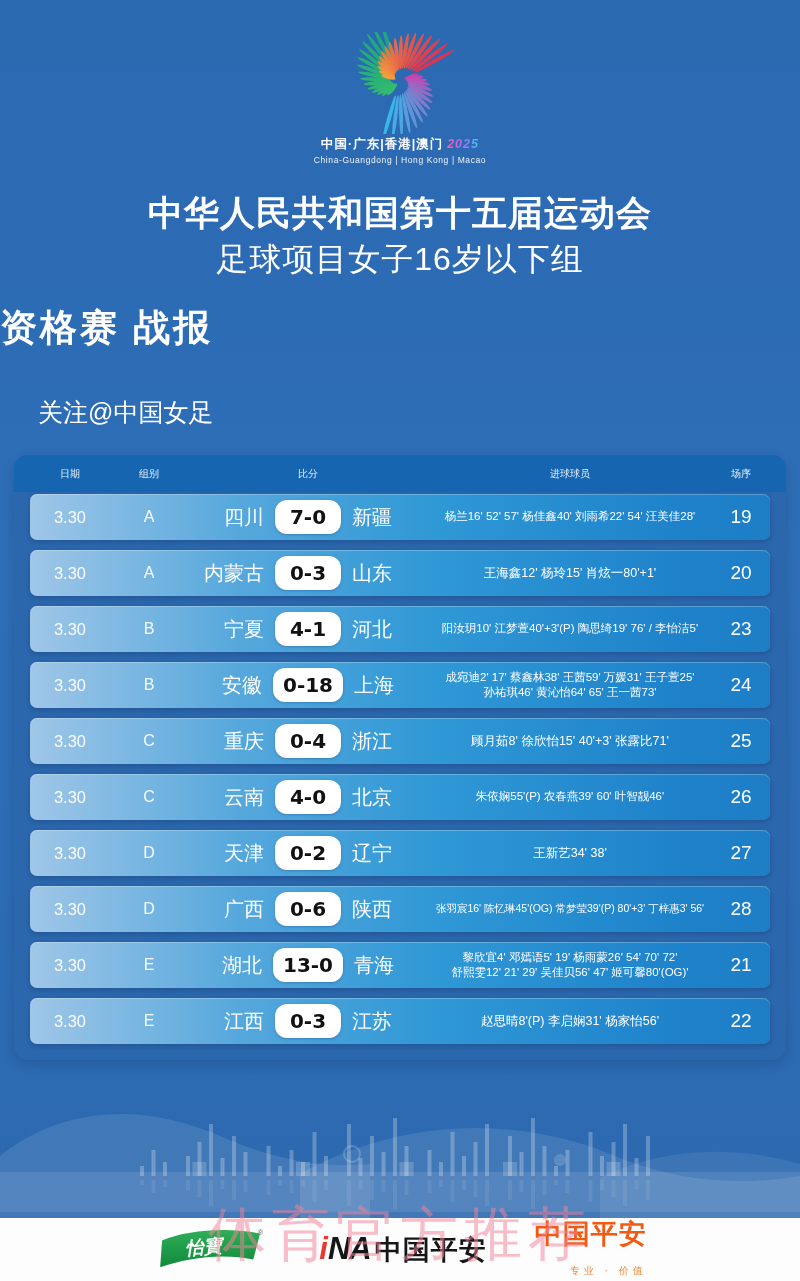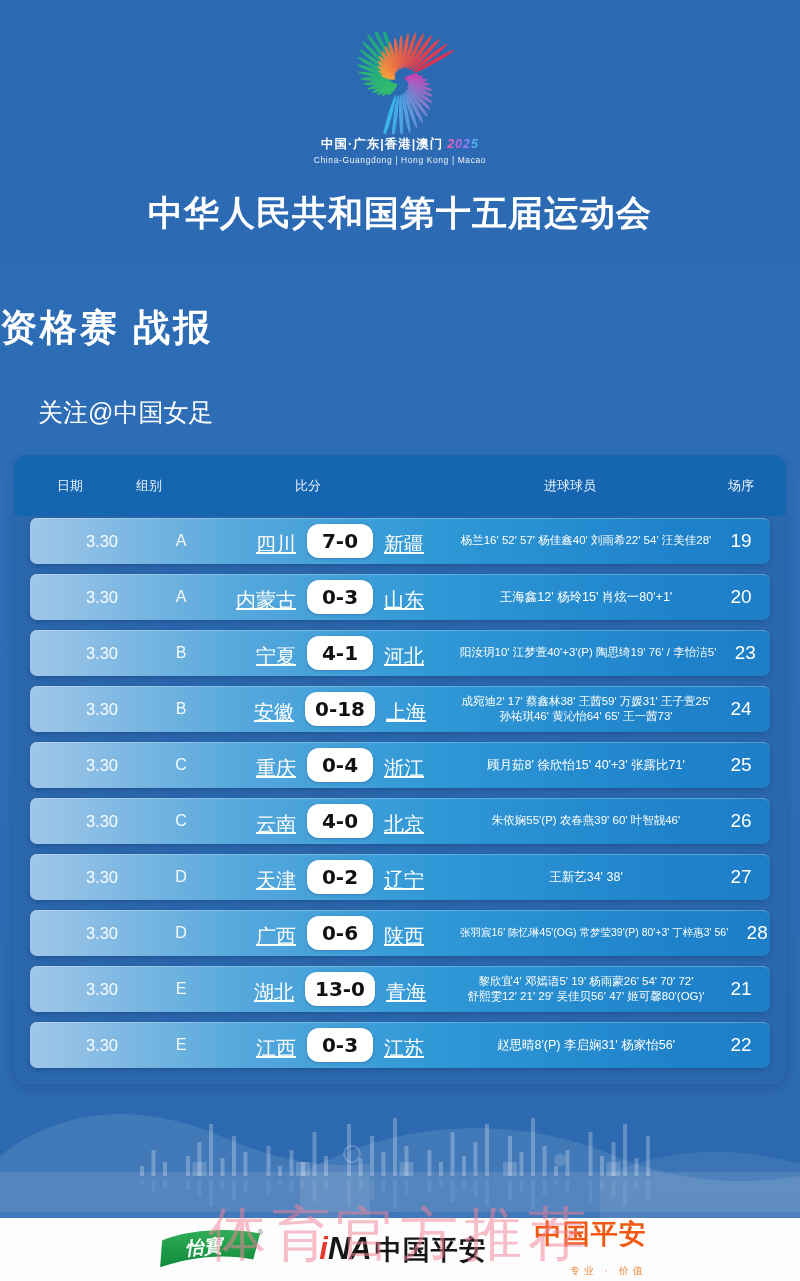--- a/index.html
+++ b/index.html
@@ -127,6 +127,7 @@
   </div>
 
   <div class="title">中华人民共和国第十五届运动会</div>
+  <div class="subtitle">足球项目女子16岁以下组</div>
   <div class="report">资格赛 战报</div>
   <div class="follow">关注@中国女足</div>
 

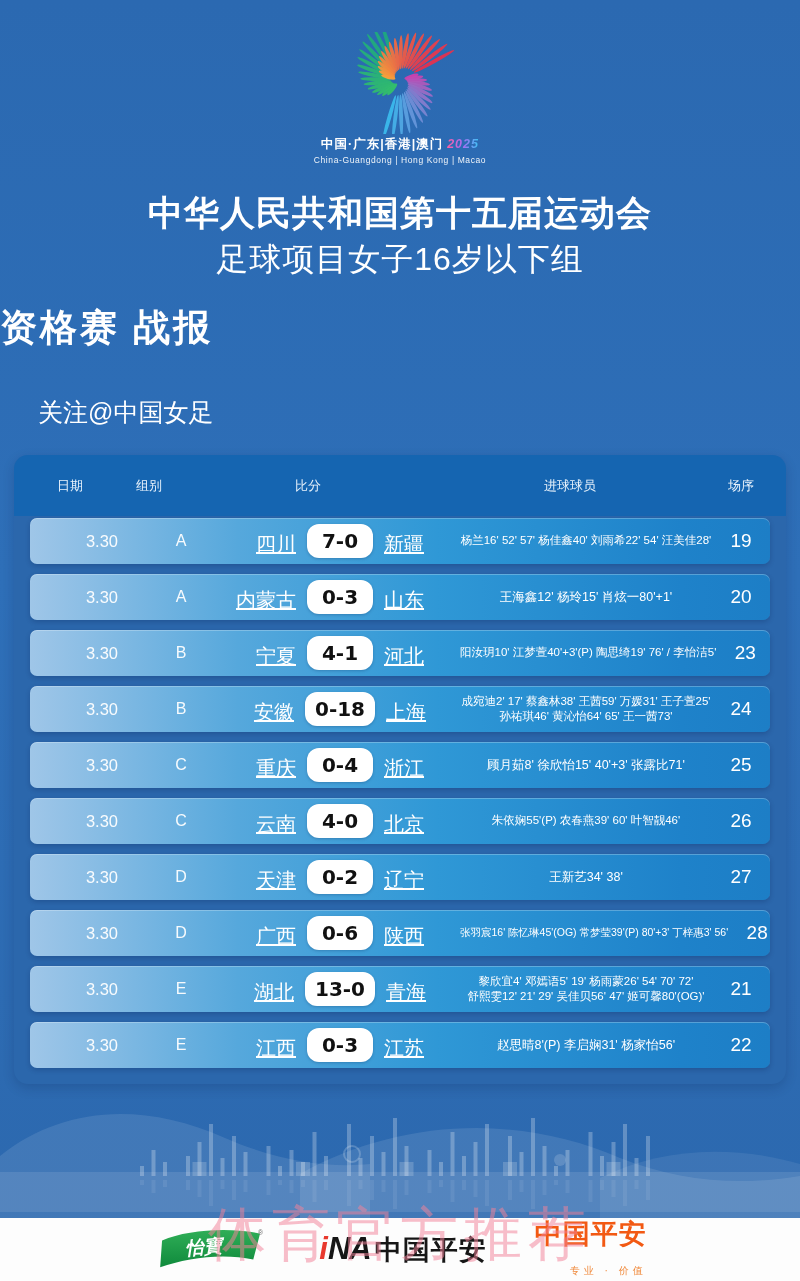--- a/index.html
+++ b/index.html
@@ -28,7 +28,7 @@
     background:var(--panel,#2b67ac);padding-bottom:6px;box-shadow:0 4px 12px rgba(0,20,60,.18);}
   .thead,.row{display:grid;grid-template-columns:80px 78px 240px 1fr 58px;align-items:center;}
   .thead{height:37px;background:var(--panel_header,#1565b1);border-radius:14px 14px 0 0;
-    padding:12px 16px;font-size:13px;color:#e9f3fc;}
+    padding:0 16px;font-size:10px;color:#e9f3fc;}
   .thead span{text-align:center;}
   .rows{padding:2px 16px 0;}
   .row{height:46px;margin-bottom:10px;border-radius:7px;

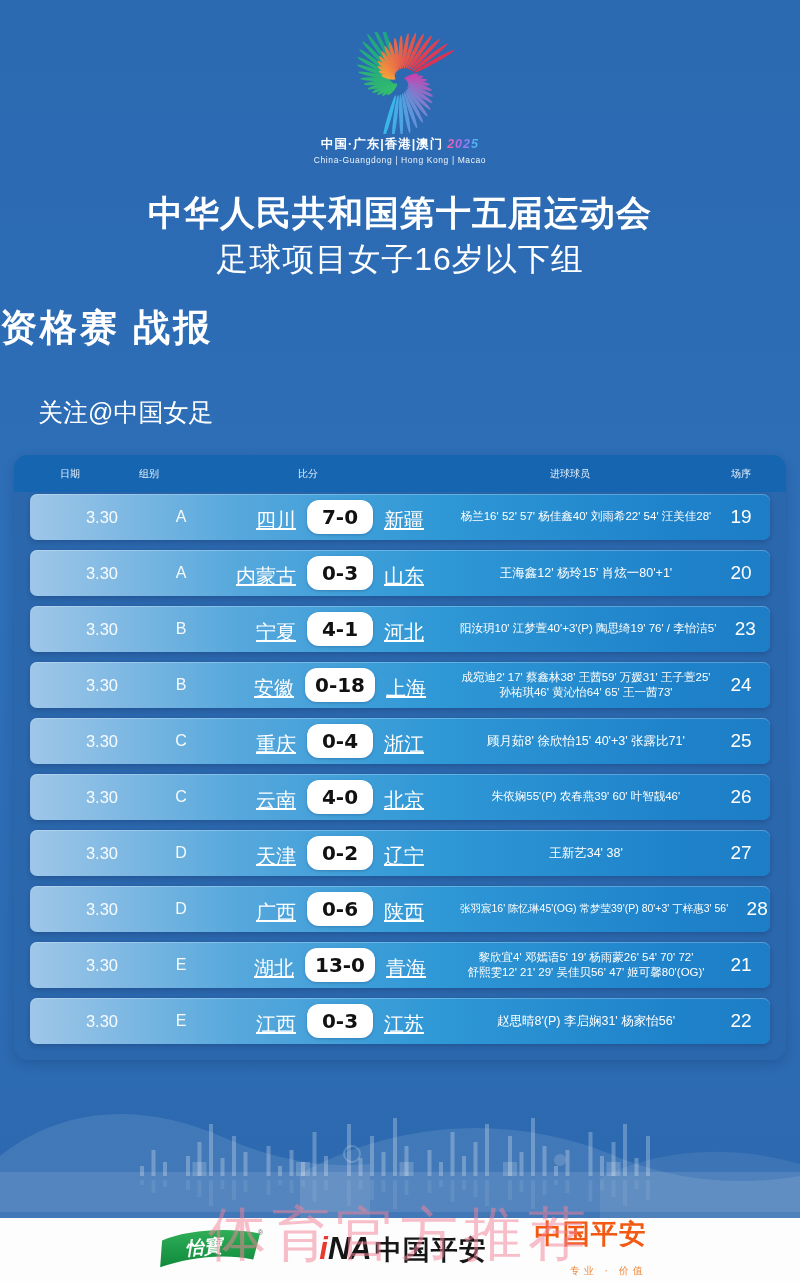--- a/index.html
+++ b/index.html
@@ -33,7 +33,7 @@
   .rows{padding:2px 16px 0;}
   .row{height:46px;margin-bottom:10px;border-radius:7px;
     background:linear-gradient(90deg,var(--row_start,#9fc6e8) 0%,#56a8dc 28%,var(--row_mid,#2f98d6) 55%,var(--row_end,#1e82ca) 88%,#1d7ec6 100%);
-    box-shadow:0 2px 5px rgba(0,25,70,.22), inset 0 1px 0 rgba(255,255,255,.25);padding-left:32px;}
+    box-shadow:0 2px 5px rgba(0,25,70,.22), inset 0 1px 0 rgba(255,255,255,.25);}
   .c-date{text-align:center;font-size:16.5px;opacity:.95;}
   .c-group{text-align:center;font-size:16px;opacity:.95;}
   .c-match{display:flex;align-items:flex-end;justify-content:center;gap:11px;text-decoration:underline;}

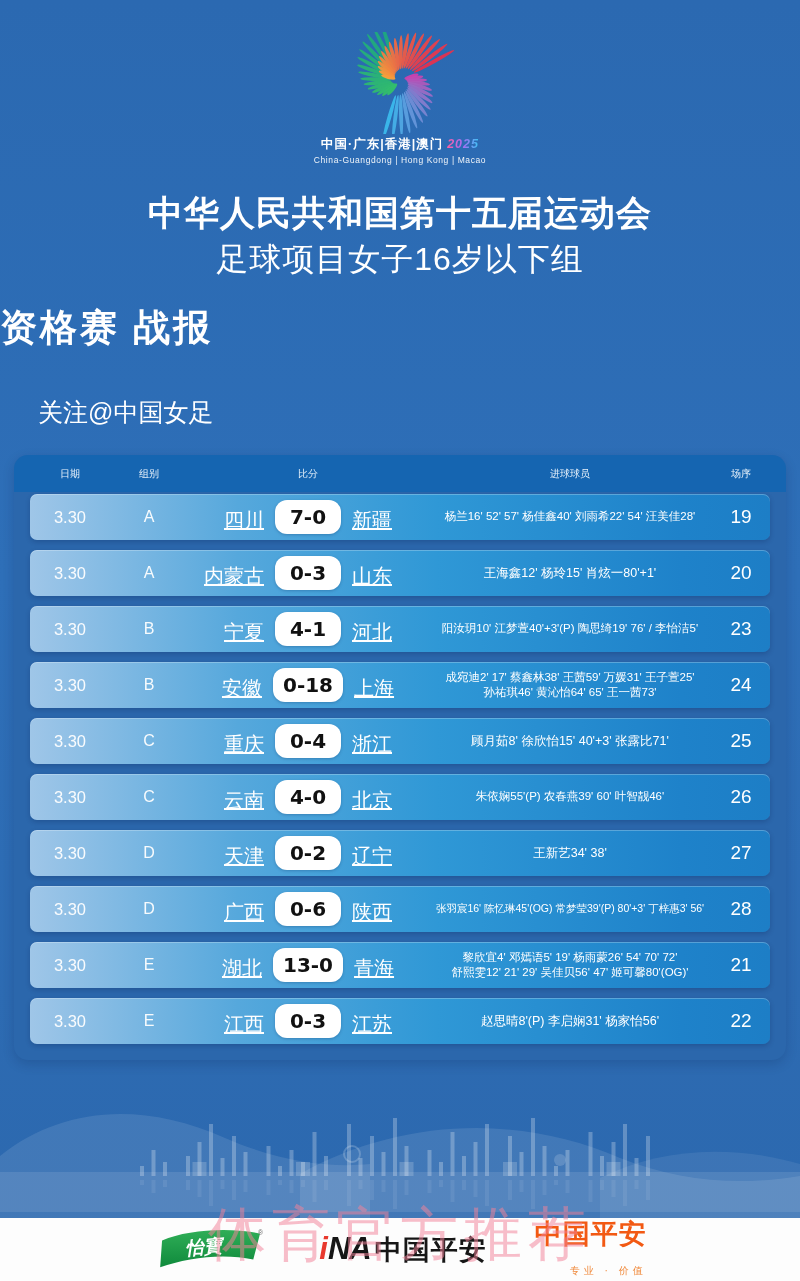--- a/index.html
+++ b/index.html
@@ -36,7 +36,7 @@
     box-shadow:0 2px 5px rgba(0,25,70,.22), inset 0 1px 0 rgba(255,255,255,.25);}
   .c-date{text-align:center;font-size:16.5px;opacity:.95;}
   .c-group{text-align:center;font-size:16px;opacity:.95;}
-  .c-match{display:flex;align-items:flex-end;justify-content:center;gap:11px;text-decoration:underline;}
+  .c-match{display:flex;align-items:center;justify-content:center;gap:11px;}
   .team{font-size:20px;font-weight:500;white-space:nowrap;}
   .team.home{flex:1;text-align:right;}
   .team.away{flex:1;text-align:left;}

